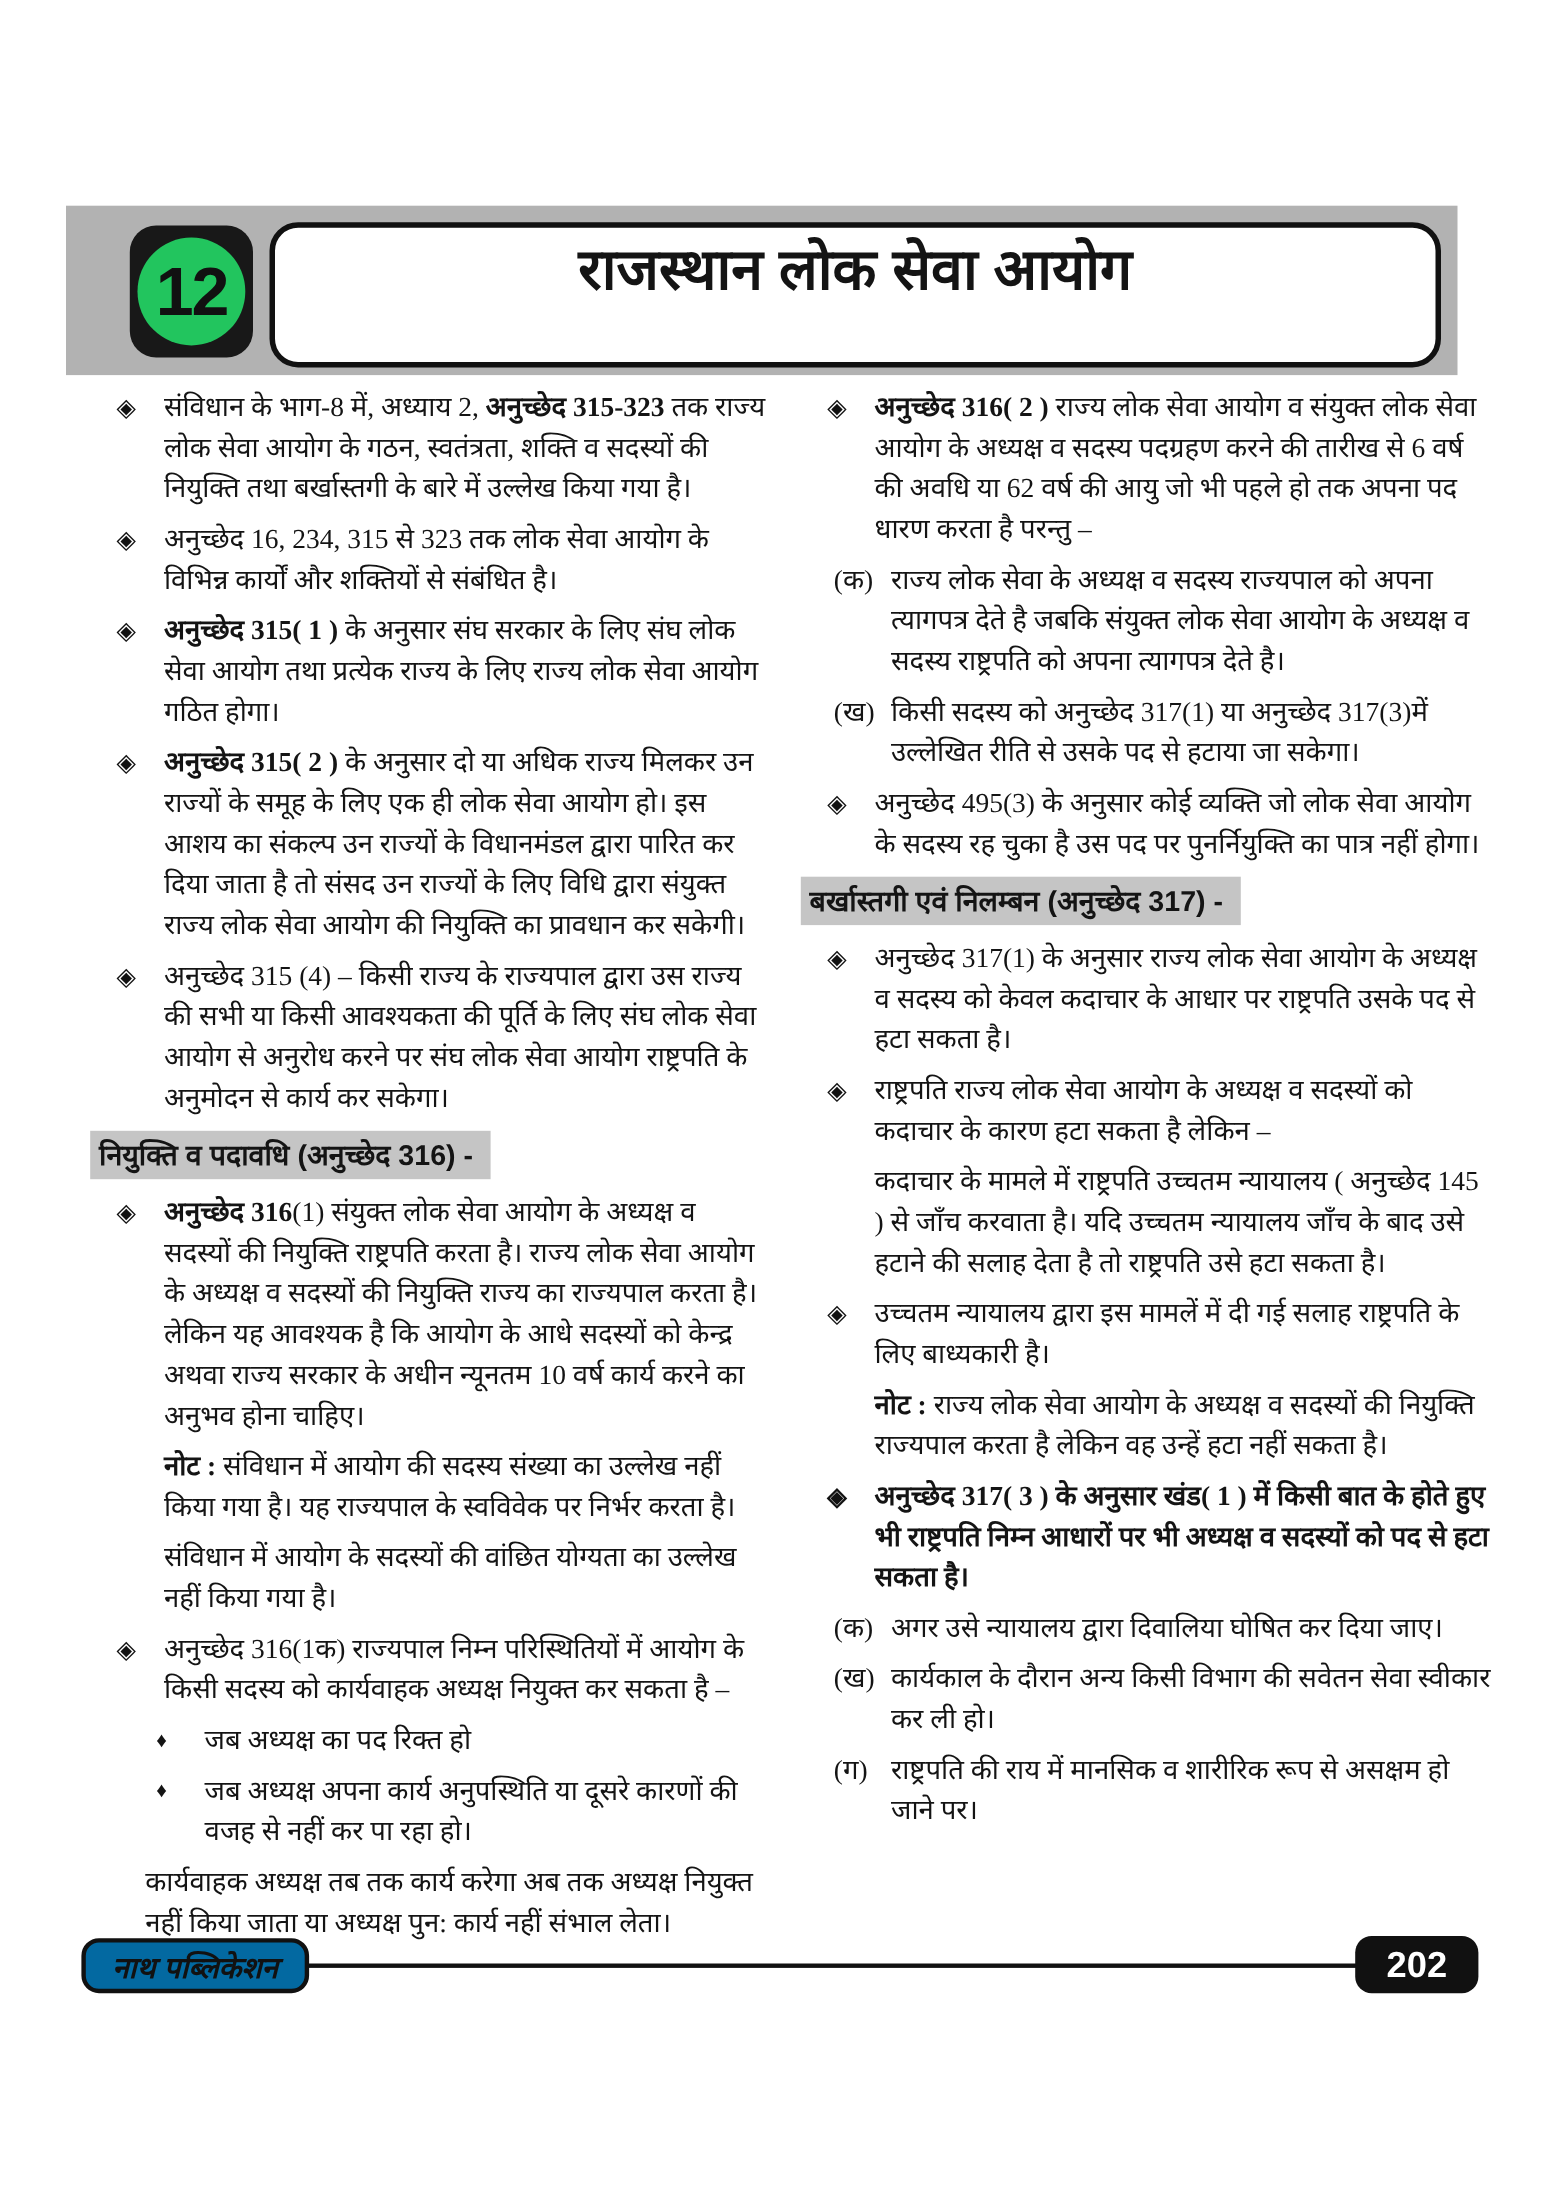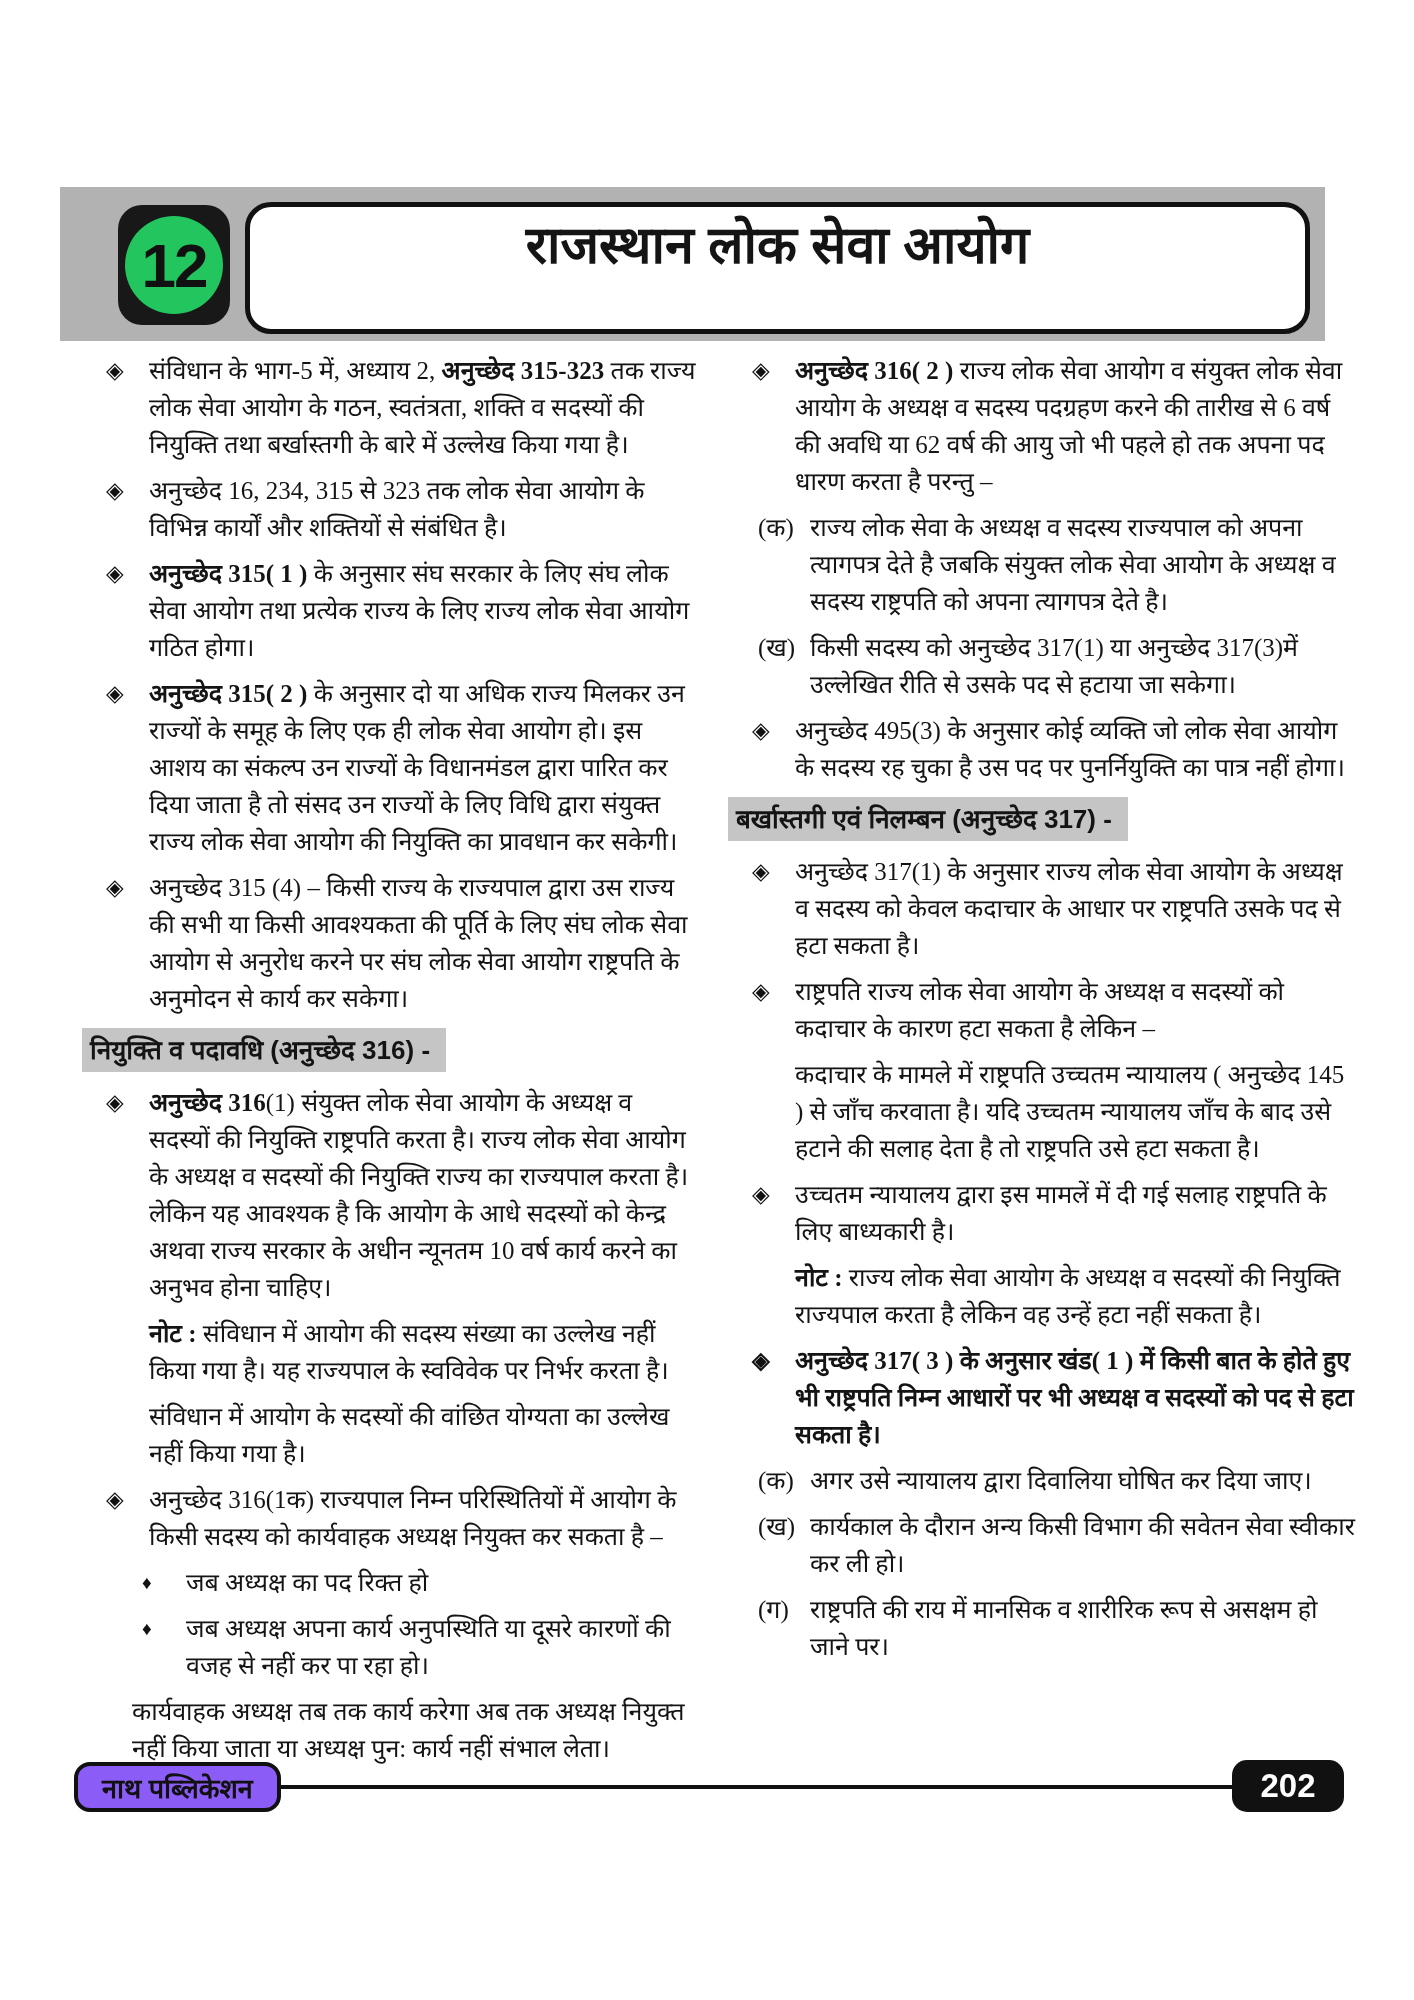--- a/index.html
+++ b/index.html
@@ -101,7 +101,7 @@
 
       <div class="item">
         <span class="marker">◈</span>
-        <span>संविधान के भाग-5 में, अध्याय 2, </span><b>अनुच्छेद 315-323</b><span> तक राज्य लोक सेवा आयोग के गठन, स्वतंत्रता, शक्ति व सदस्यों की नियुक्ति तथा बर्खास्तगी के बारे में उल्लेख किया गया है।</span>
+        <span>संविधान के भाग-8 में, अध्याय 2, </span><b>अनुच्छेद 315-323</b><span> तक राज्य लोक सेवा आयोग के गठन, स्वतंत्रता, शक्ति व सदस्यों की नियुक्ति तथा बर्खास्तगी के बारे में उल्लेख किया गया है।</span>
       </div>
 
       <div class="item">

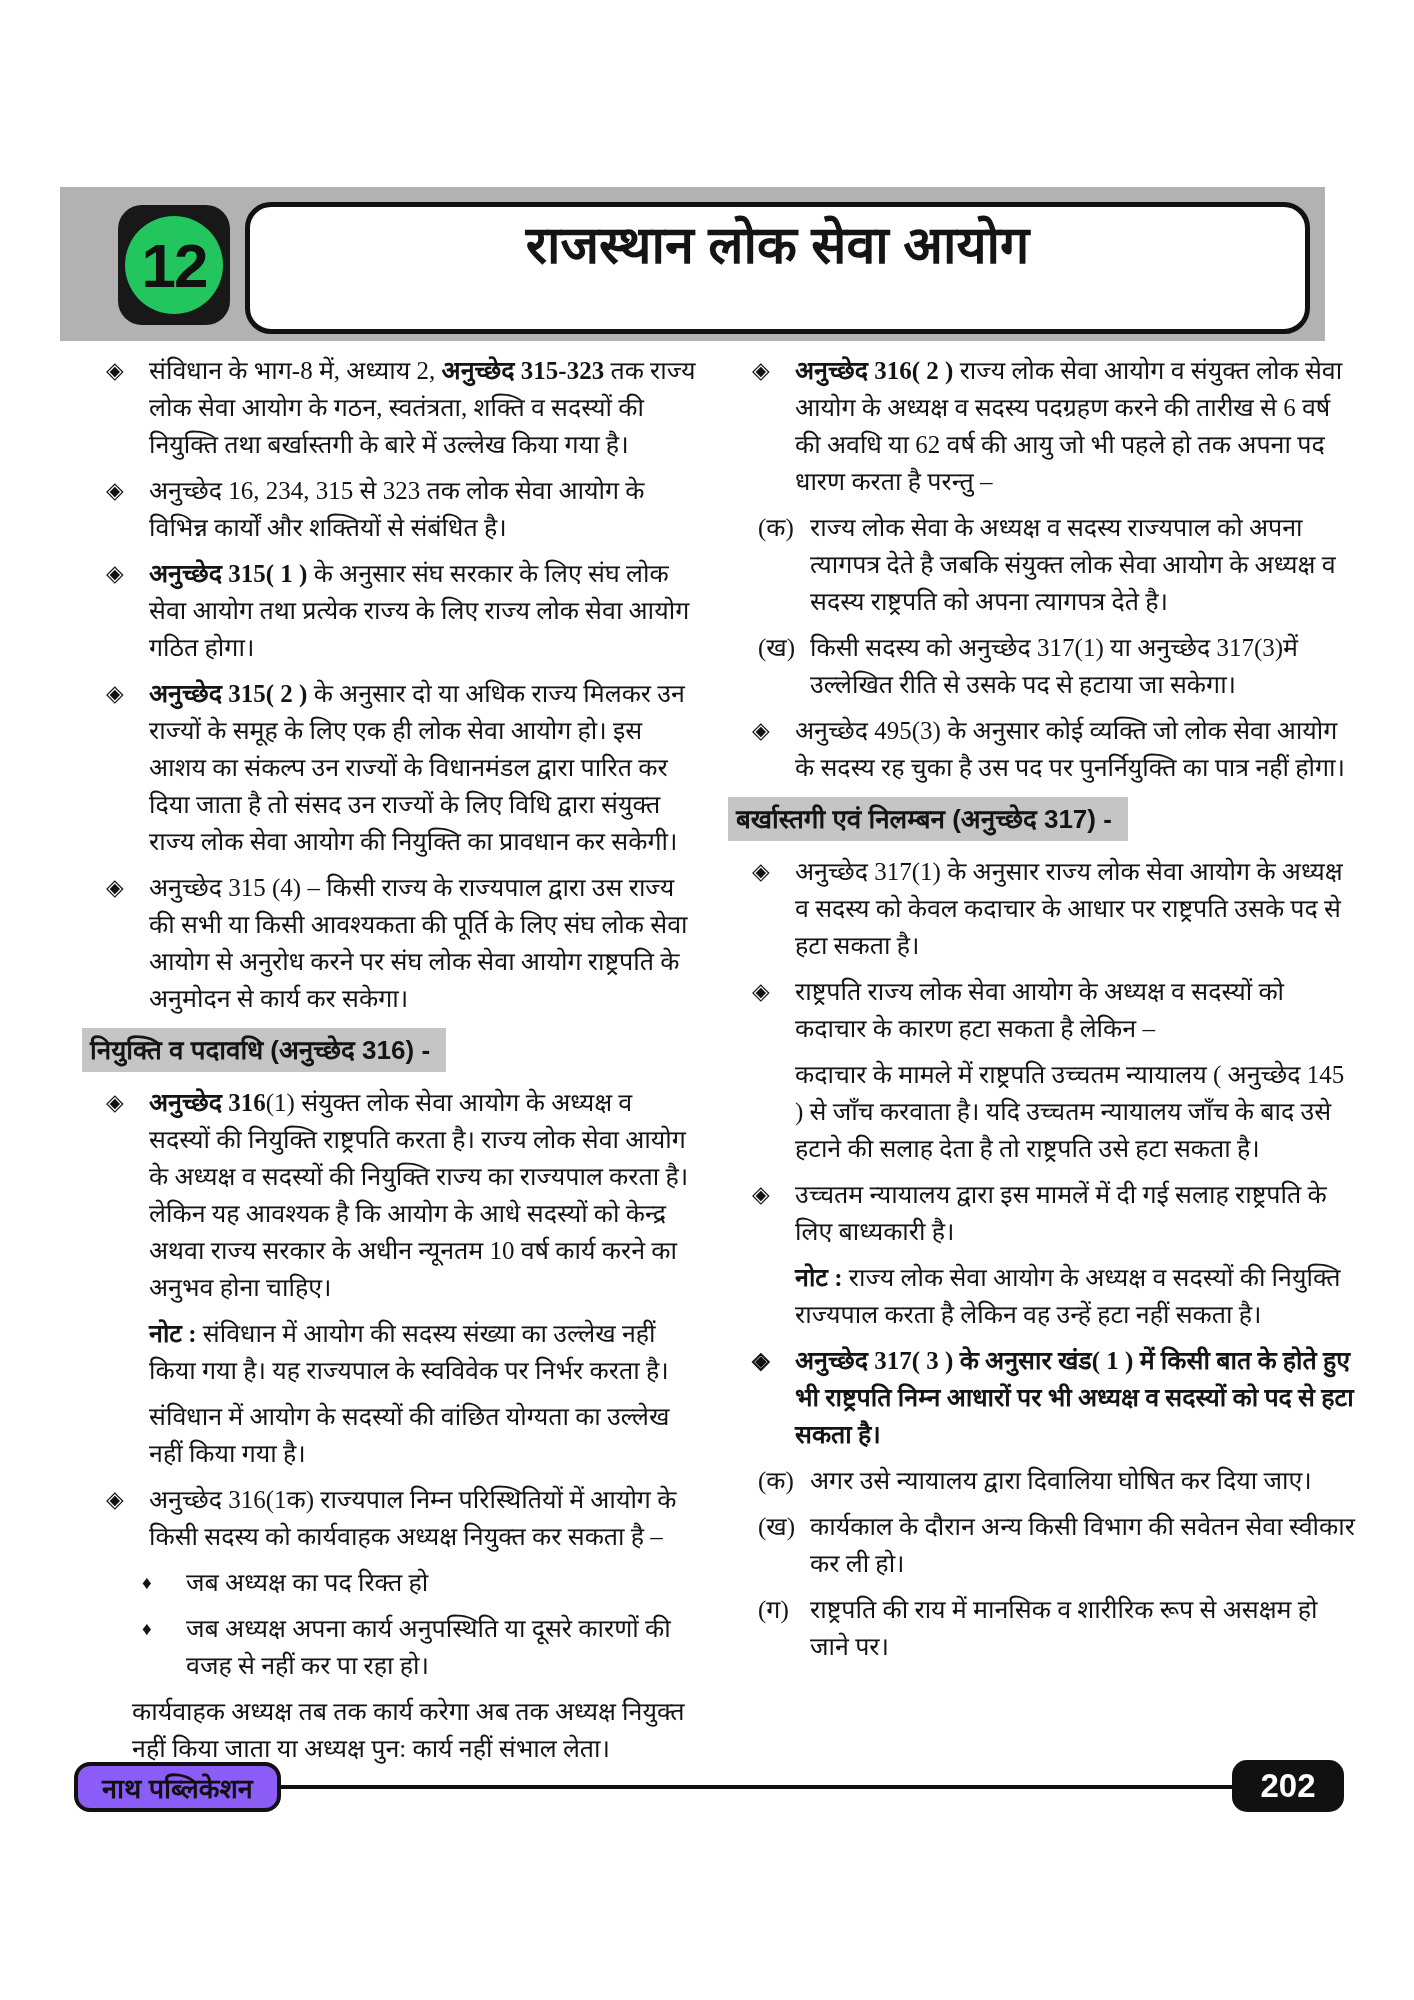--- a/index.html
+++ b/index.html
@@ -69,9 +69,9 @@
   }
   .publisher-badge{
     position:absolute;left:74px;top:1762px;height:42px;
-    background:#8b5cf6;border:4px solid #111;border-radius:16px;
+    background:#0369a1;border:4px solid #111;border-radius:16px;
     padding:0 24px;display:flex;align-items:center;
-    font-family:"Liberation Sans", sans-serif;font-weight:bold;
+    font-family:"Liberation Sans", sans-serif;font-weight:bold;font-style:italic;
     font-size:27px;color:#111;
   }
   .page-number-badge{

